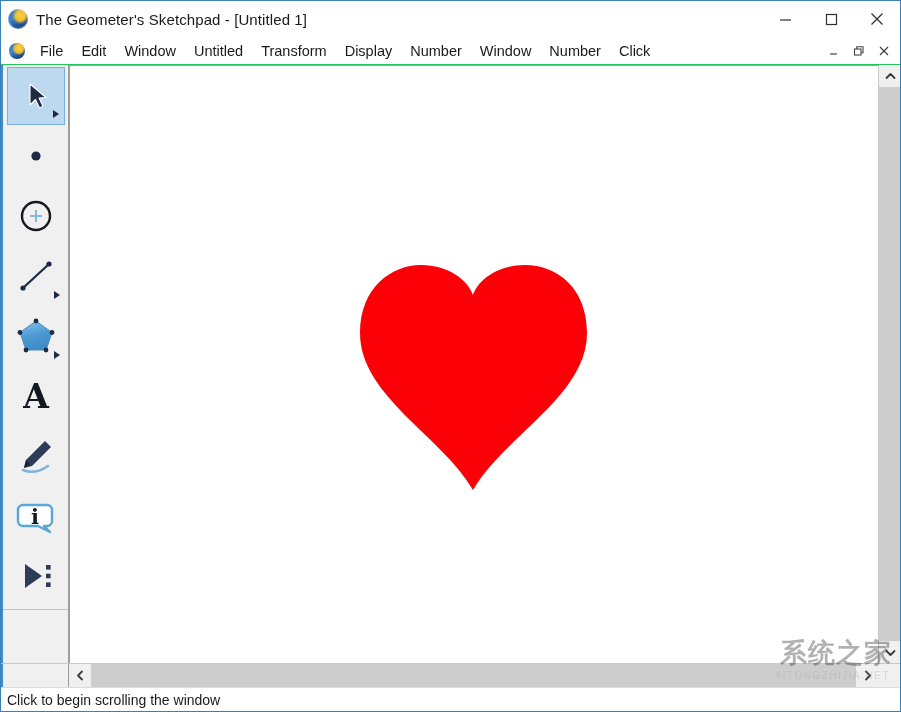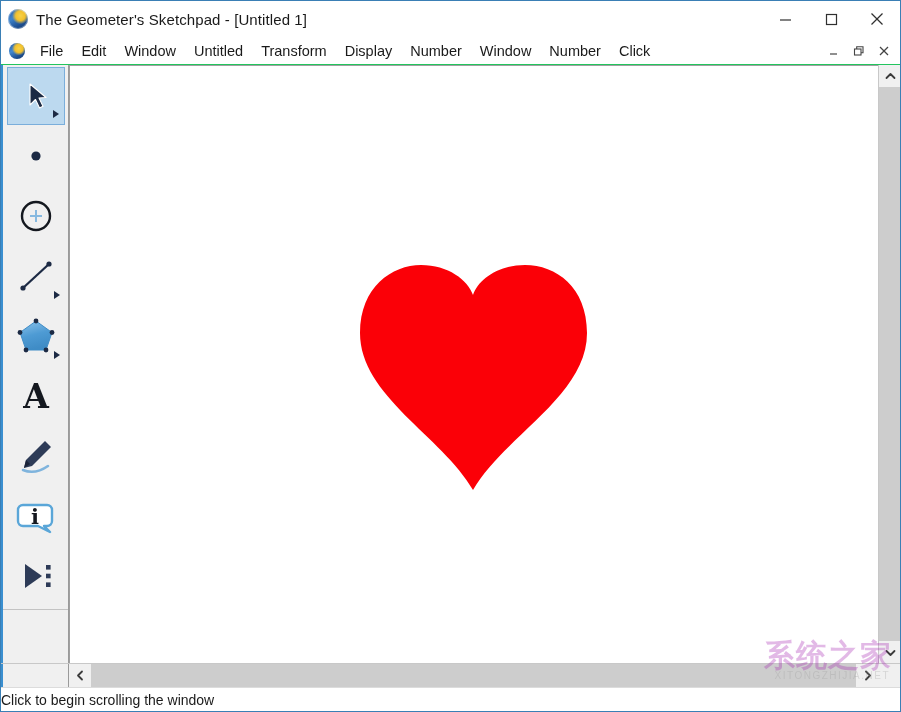--- a/index.html
+++ b/index.html
@@ -267,9 +267,9 @@
     position: absolute;
     right: 2px;
     top: 2px;
-    font-size: 31px;
+    font-size: 27px;
     font-weight: bold;
-    color: #a21caf;
+    color: #000000;
     letter-spacing: 1px;
     white-space: nowrap;
     font-family: Liberation Serif, serif;

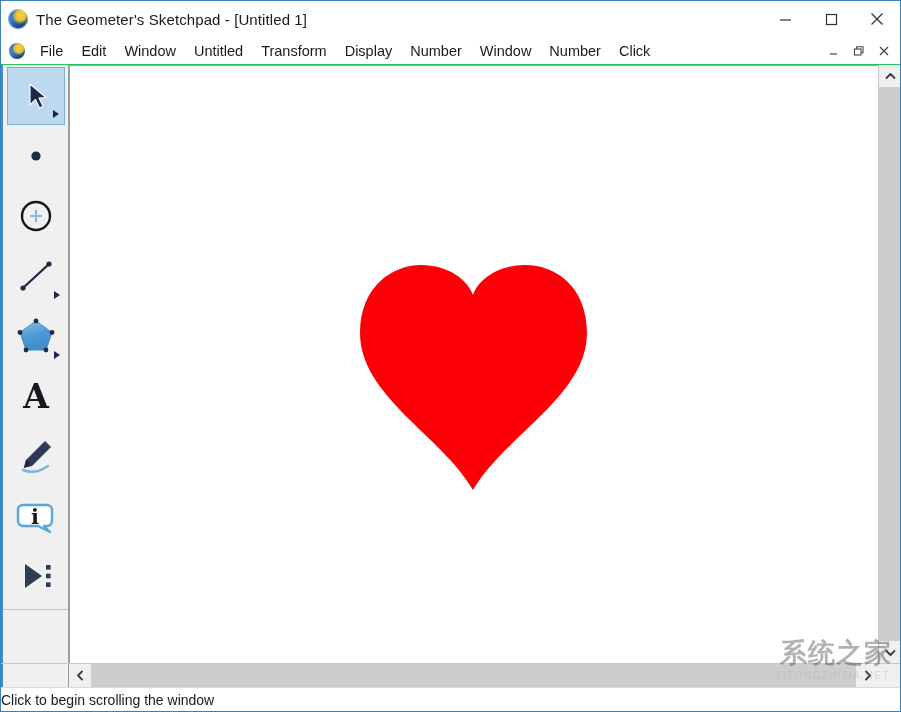--- a/index.html
+++ b/index.html
@@ -243,7 +243,7 @@
     background: #ffffff;
     display: flex;
     align-items: center;
-    padding-left: 0;
+    padding-left: 6px;
     border-top: 1px solid #dcdcdc;
   }
   .statusbar-text {

